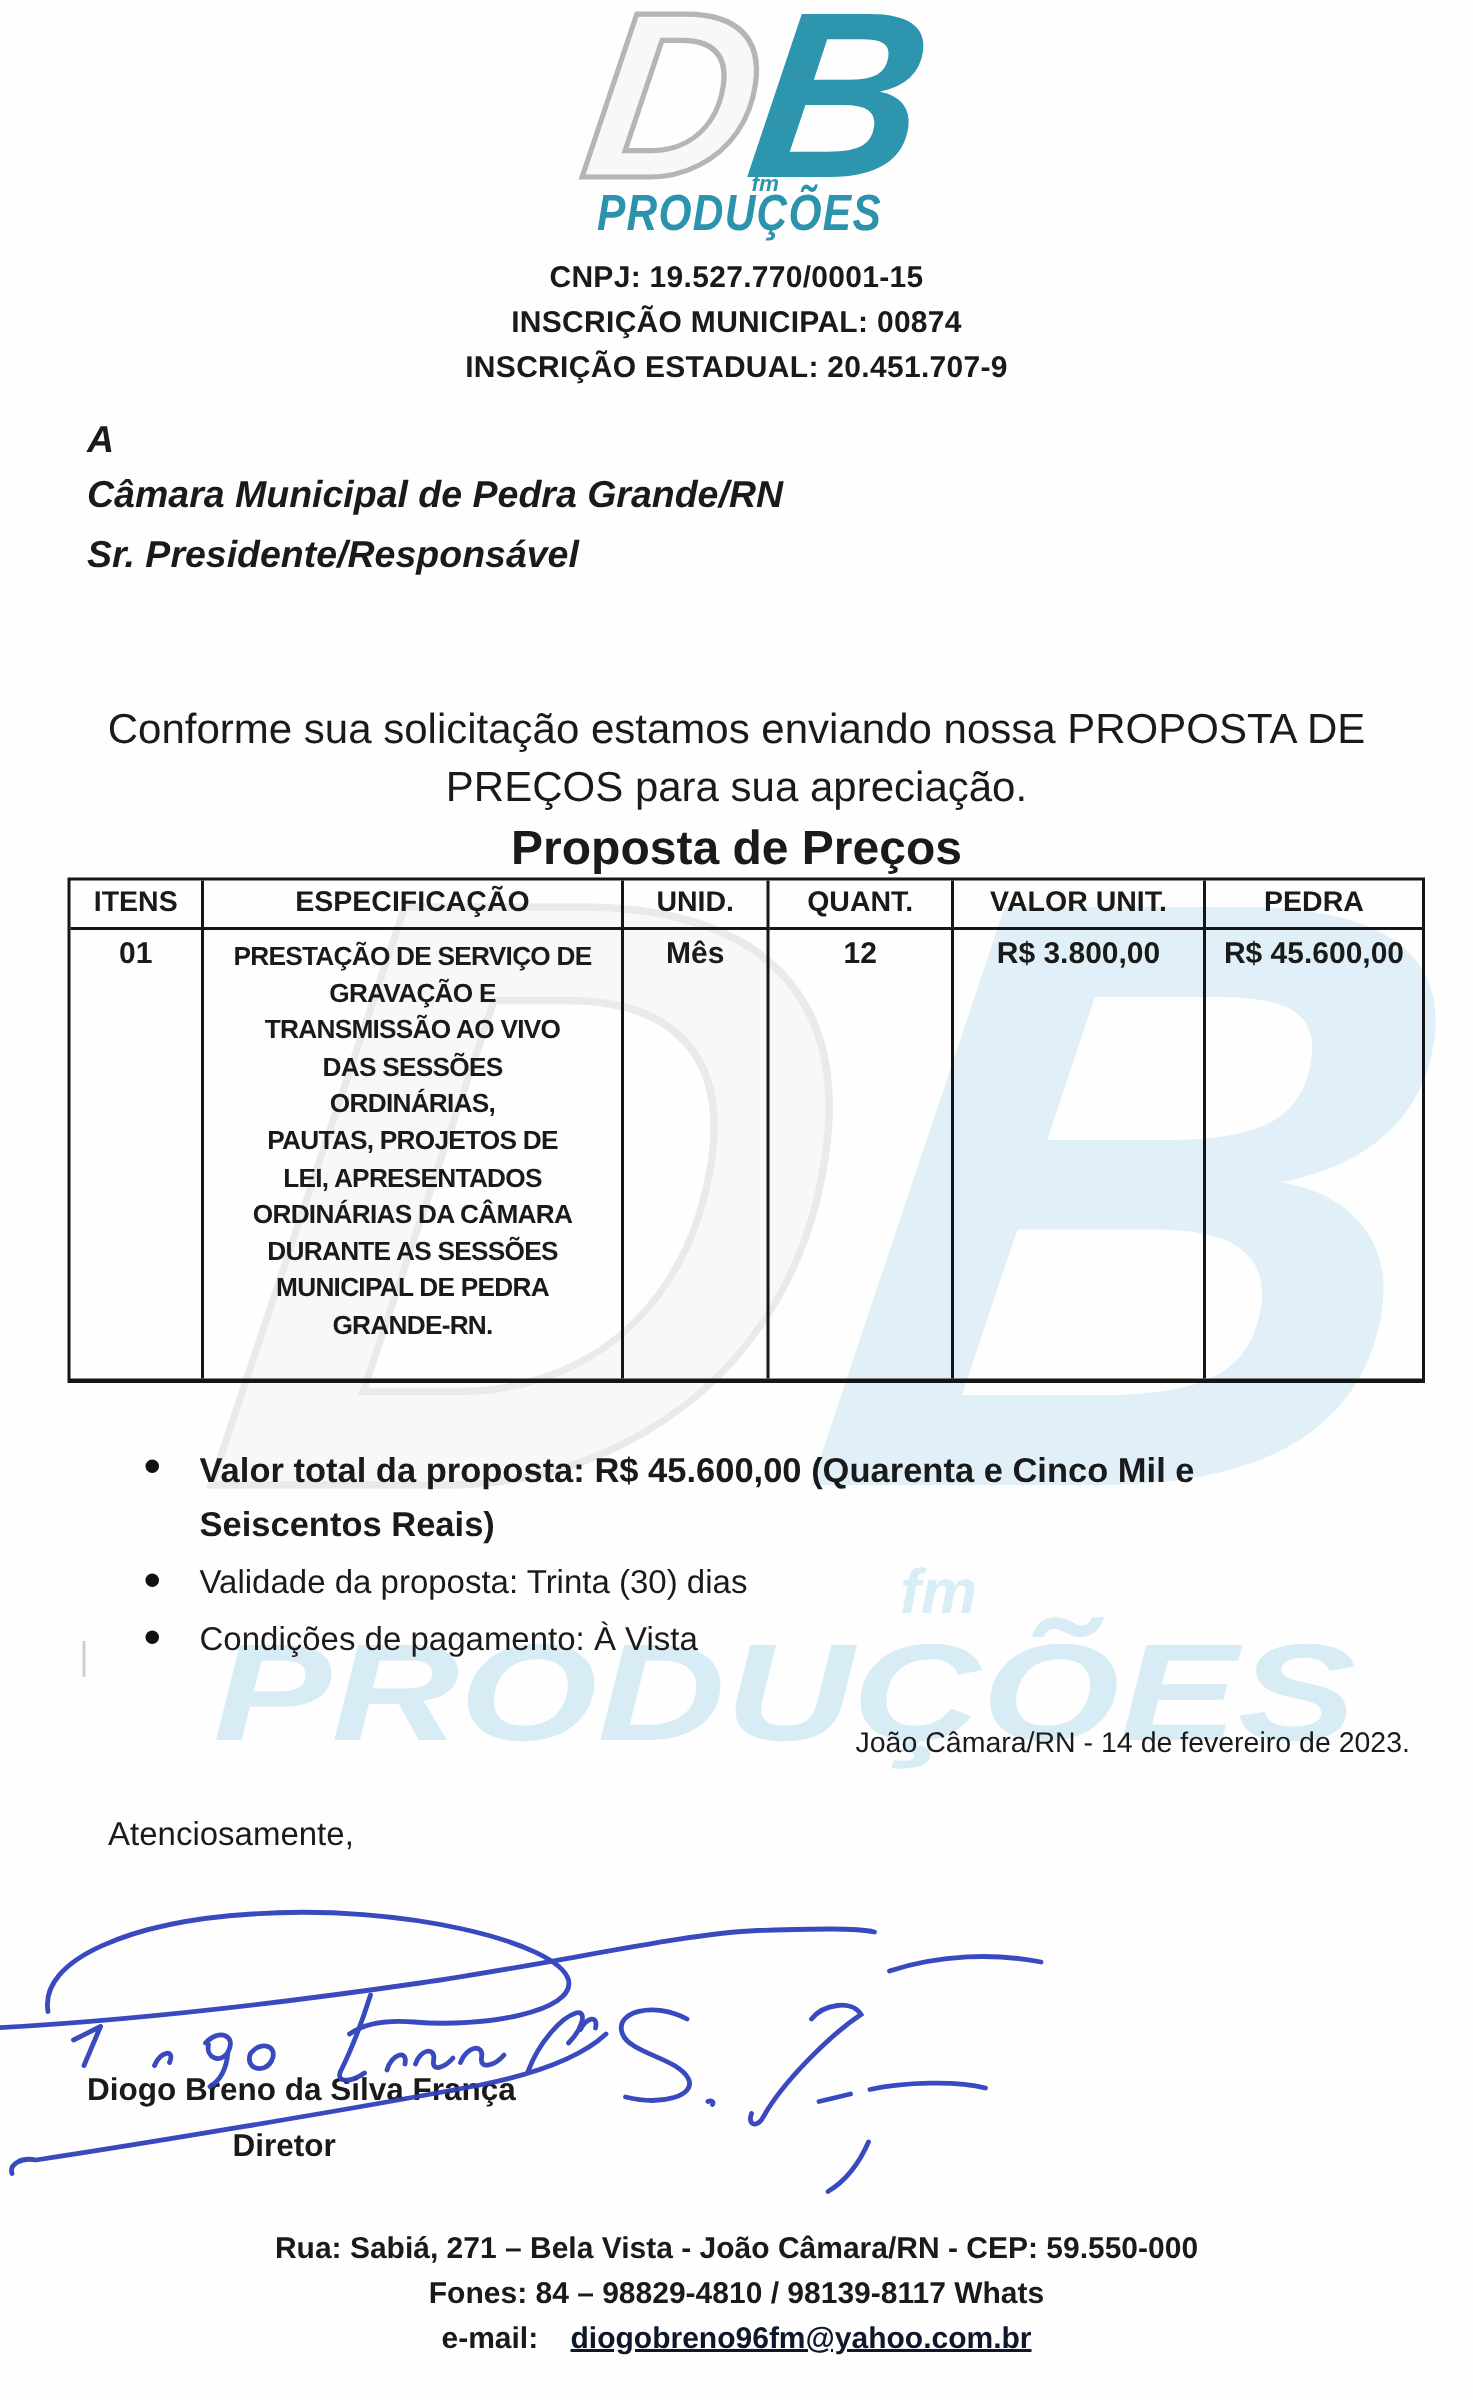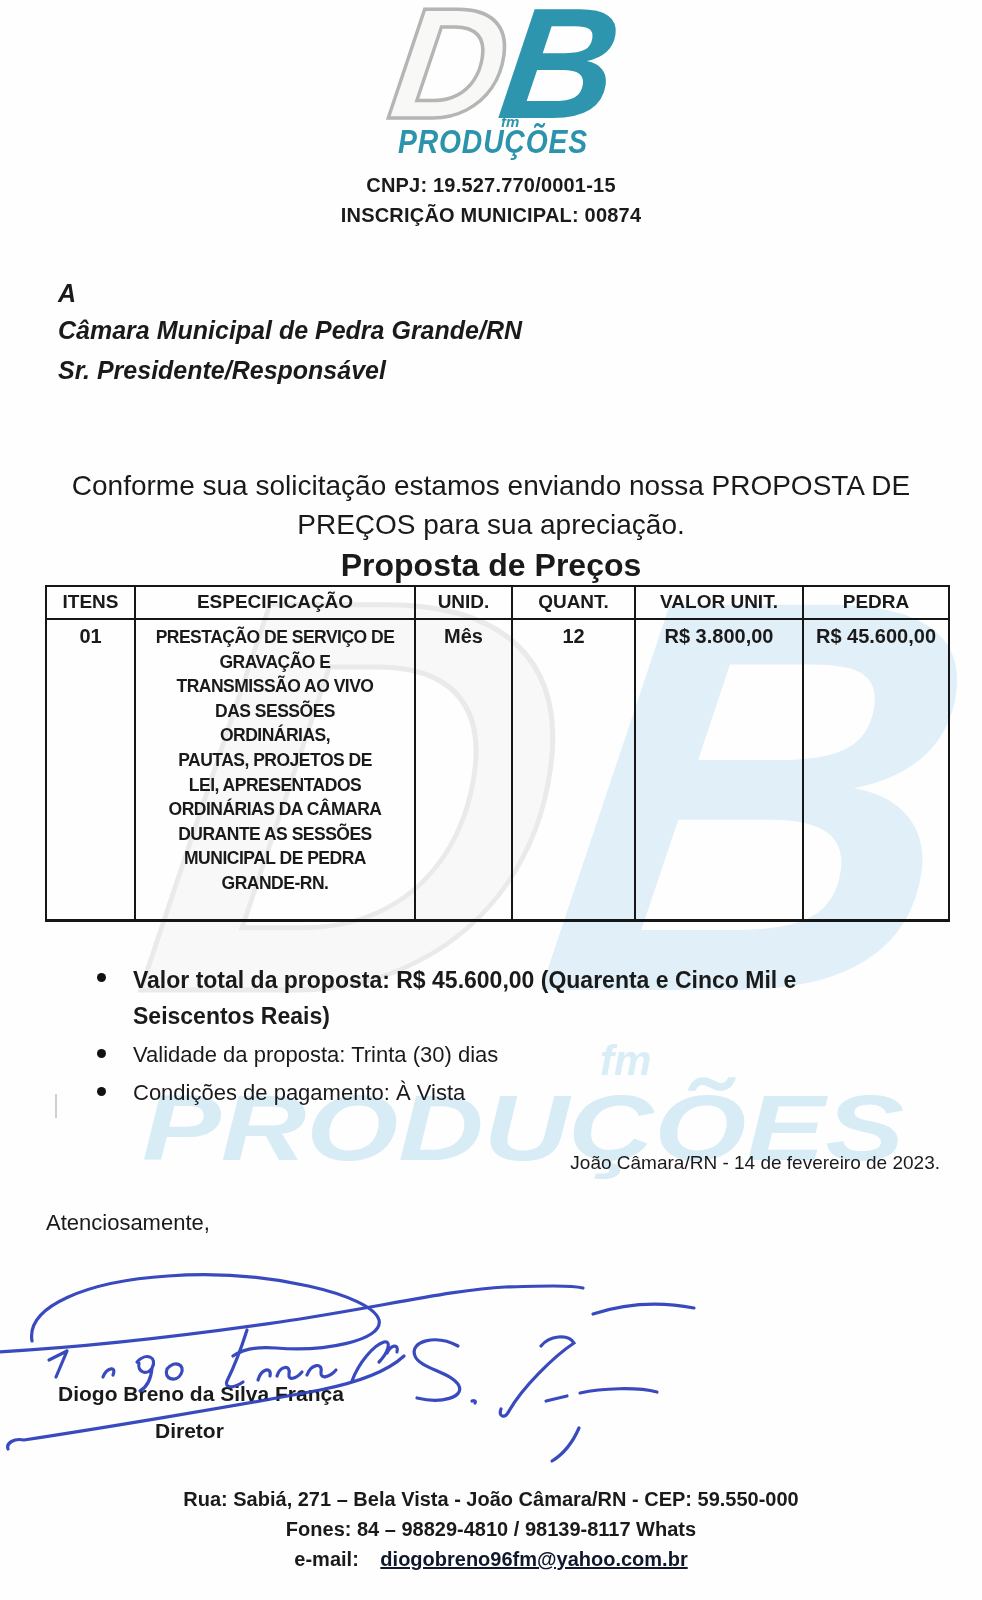--- a/index.html
+++ b/index.html
@@ -86,6 +86,7 @@
     <div class="company">
       <div>CNPJ: 19.527.770/0001-15</div>
       <div>INSCRIÇÃO MUNICIPAL: 00874</div>
+      <div>INSCRIÇÃO ESTADUAL: 20.451.707-9</div>
     </div>
 
     <div class="addressee">

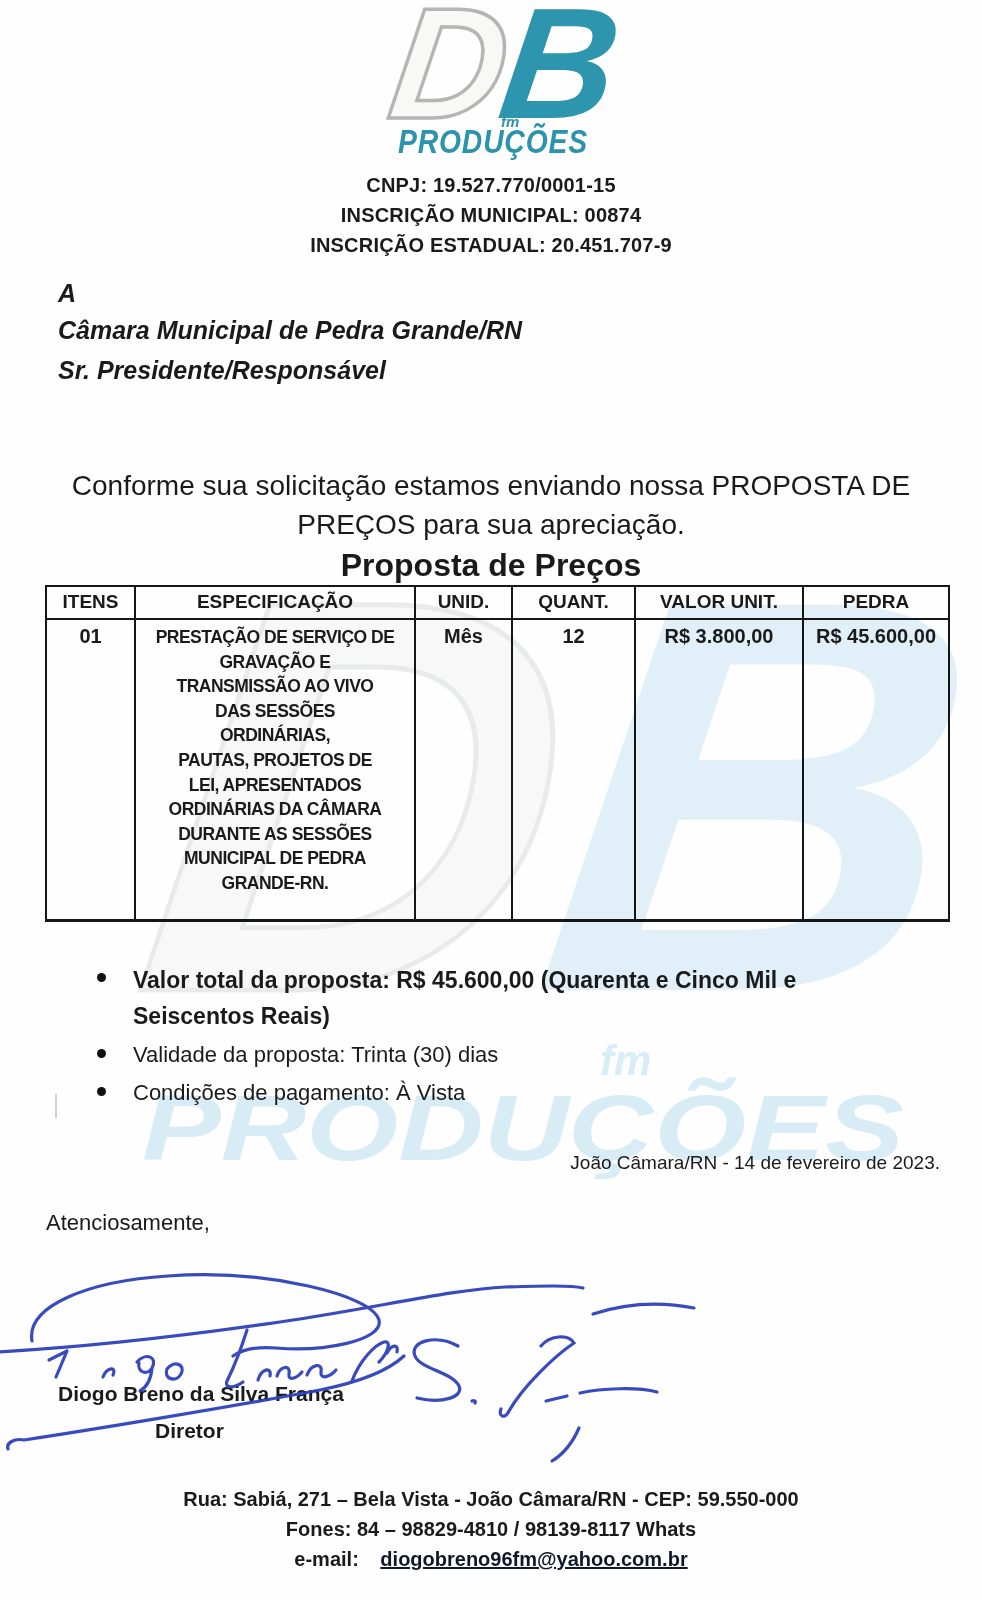--- a/index.html
+++ b/index.html
@@ -43,7 +43,7 @@
   .bullet.b1{font-weight:bold;font-size:23px;line-height:36px;max-width:750px;}
   
   .dateline{position:absolute;right:42px;top:1152px;font-size:19px;}
-  .salutation{position:absolute;left:46px;top:1210px;font-size:22px;}
+  .salutation{position:absolute;left:72px;top:1210px;font-size:22px;}
   .signer-name{position:absolute;left:58px;top:1382px;font-size:21px;font-weight:600;}
   .signer-role{position:absolute;left:155px;top:1419px;font-size:21px;font-weight:600;}
   

